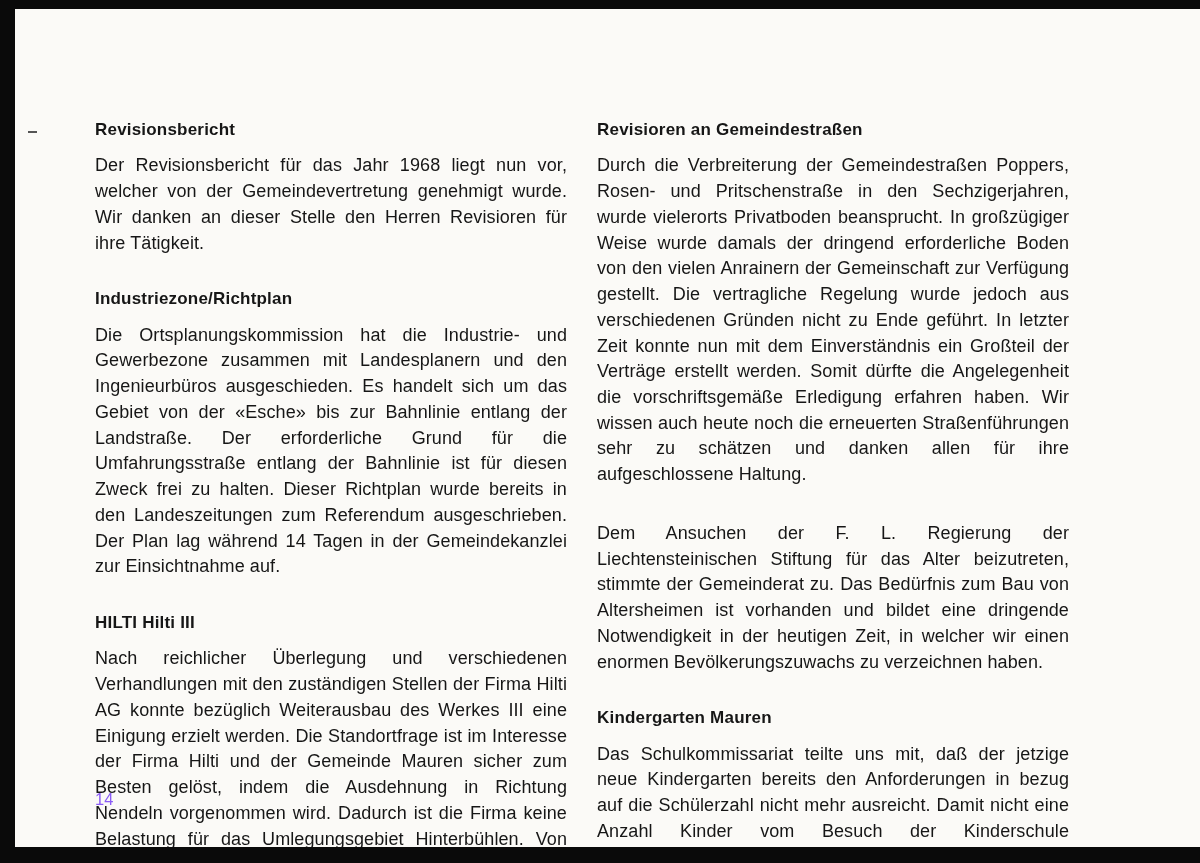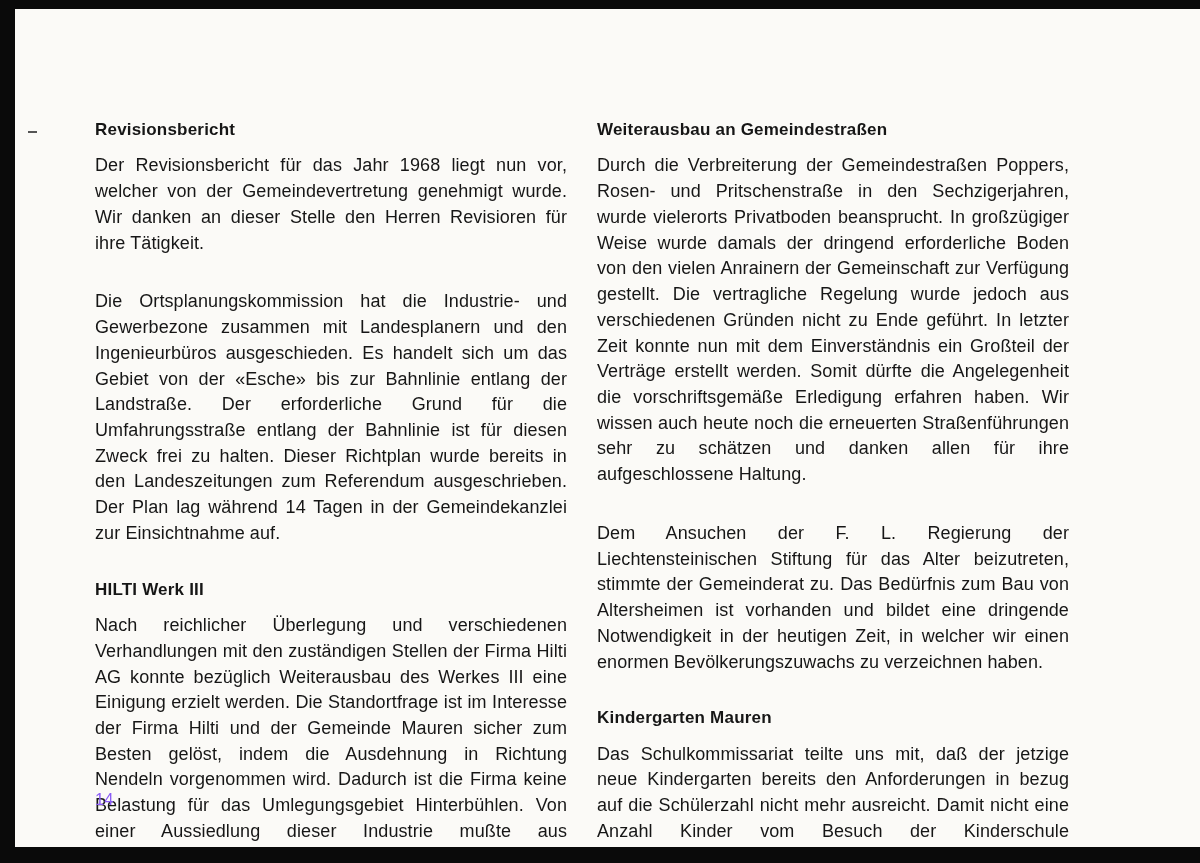--- a/index.html
+++ b/index.html
@@ -97,7 +97,7 @@
 
     <div class="col">
       <div class="section">
-        <h3>Weiterausbau an Gemeindestraßen</h3>
+        <h3>Revisioren an Gemeindestraßen</h3>
         <p>Durch die Verbreiterung der Gemeindestraßen Poppers, Rosen- und Pritschenstraße in den Sechzigerjahren, wurde vielerorts Privatboden beansprucht. In großzügiger Weise wurde damals der dringend erforderliche Boden von den vielen Anrainern der Gemeinschaft zur Verfügung gestellt. Die vertragliche Regelung wurde jedoch aus verschiedenen Gründen nicht zu Ende geführt. In letzter Zeit konnte nun mit dem Einverständnis ein Großteil der Verträge erstellt werden. Somit dürfte die Angelegenheit die vorschriftsgemäße Erledigung erfahren haben. Wir wissen auch heute noch die erneuerten Straßenführungen sehr zu schätzen und danken allen für ihre aufgeschlossene Haltung.</p>
       </div>
       <div class="section">

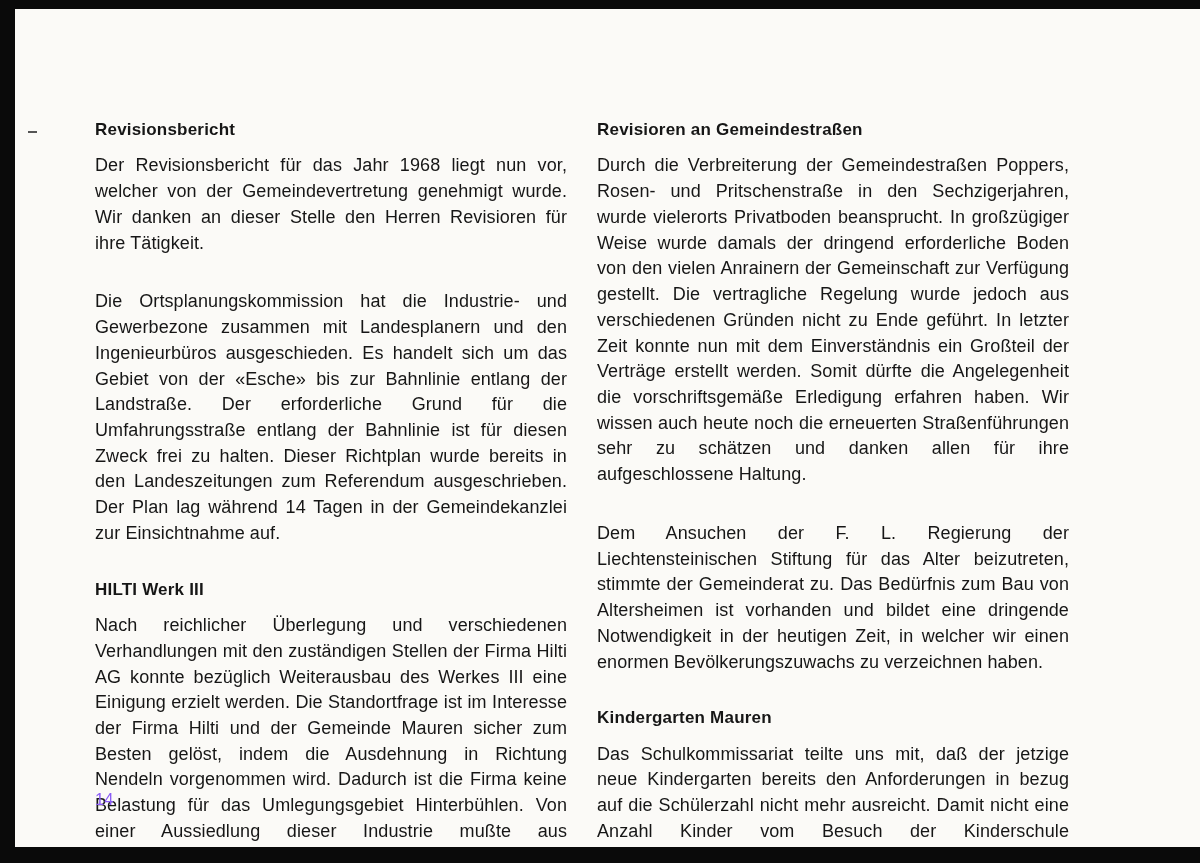--- a/index.html
+++ b/index.html
@@ -87,6 +87,7 @@
         <p>Der Revisionsbericht für das Jahr 1968 liegt nun vor, welcher von der Gemeindevertretung genehmigt wurde. Wir danken an dieser Stelle den Herren Revisioren für ihre Tätigkeit.</p>
       </div>
       <div class="section">
+        <h3>Industriezone/Richtplan</h3>
         <p>Die Ortsplanungskommission hat die Industrie- und Gewerbezone zusammen mit Landesplanern und den Ingenieurbüros ausgeschieden. Es handelt sich um das Gebiet von der «Esche» bis zur Bahnlinie entlang der Landstraße. Der erforderliche Grund für die Umfahrungsstraße entlang der Bahnlinie ist für diesen Zweck frei zu halten. Dieser Richtplan wurde bereits in den Landeszeitungen zum Referendum ausgeschrieben. Der Plan lag während 14 Tagen in der Gemeindekanzlei zur Einsichtnahme auf.</p>
       </div>
       <div class="section">

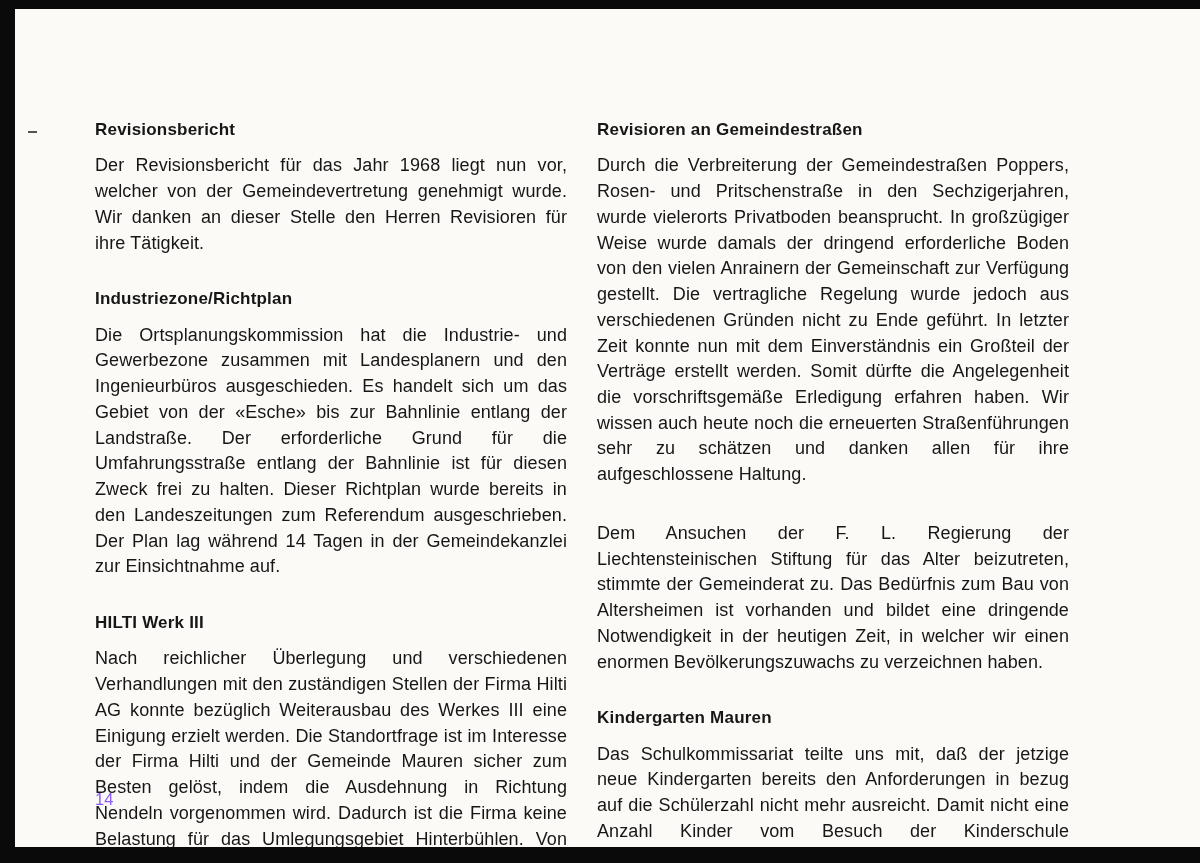--- a/index.html
+++ b/index.html
@@ -91,7 +91,7 @@
         <p>Die Ortsplanungskommission hat die Industrie- und Gewerbezone zusammen mit Landesplanern und den Ingenieurbüros ausgeschieden. Es handelt sich um das Gebiet von der «Esche» bis zur Bahnlinie entlang der Landstraße. Der erforderliche Grund für die Umfahrungsstraße entlang der Bahnlinie ist für diesen Zweck frei zu halten. Dieser Richtplan wurde bereits in den Landeszeitungen zum Referendum ausgeschrieben. Der Plan lag während 14 Tagen in der Gemeindekanzlei zur Einsichtnahme auf.</p>
       </div>
       <div class="section">
-        <h3>HILTI Werk III</h3>
+        <h3>HILTI Hilti III</h3>
         <p>Nach reichlicher Überlegung und verschiedenen Verhandlungen mit den zuständigen Stellen der Firma Hilti AG konnte bezüglich Weiterausbau des Werkes III eine Einigung erzielt werden. Die Standortfrage ist im Interesse der Firma Hilti und der Gemeinde Mauren sicher zum Besten gelöst, indem die Ausdehnung in Richtung Nendeln vorgenommen wird. Dadurch ist die Firma keine Belastung für das Umlegungsgebiet Hinterbühlen. Von einer Aussiedlung dieser Industrie mußte aus verschiedenen Gründen abgesehen werden.</p>
       </div>
     </div>

